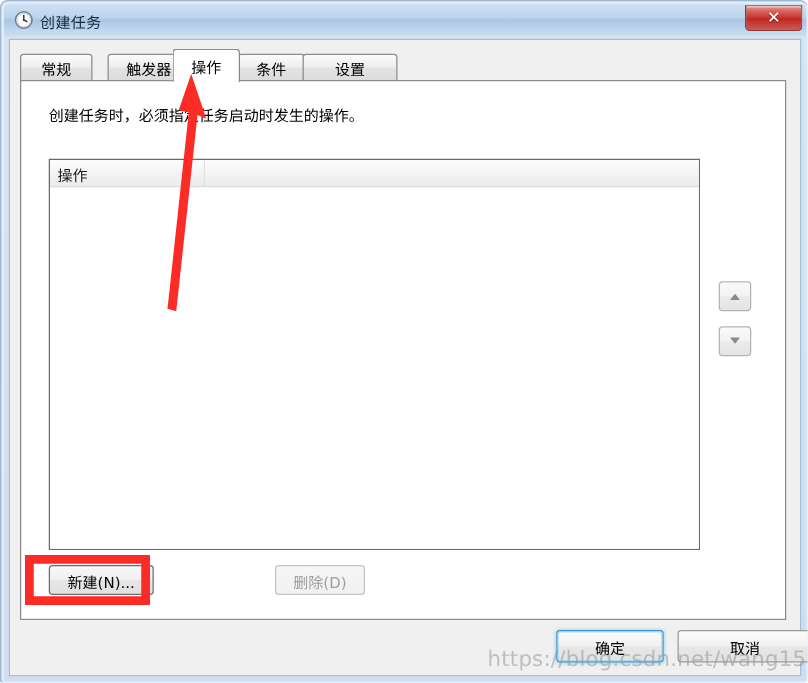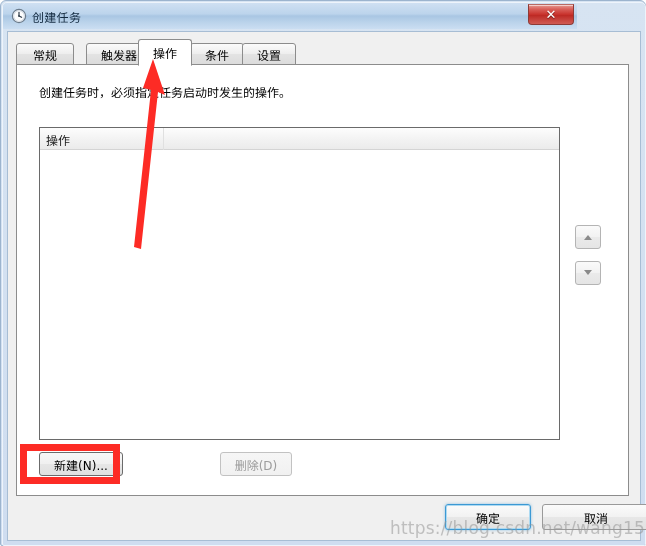--- a/index.html
+++ b/index.html
@@ -42,7 +42,7 @@
   #titlebar {
     position: absolute;
     left: 2px; top: 2px;
-    width: 574px;
+    width: 642px;
     height: 26px;
     box-sizing: border-box;
     background: linear-gradient(to bottom,

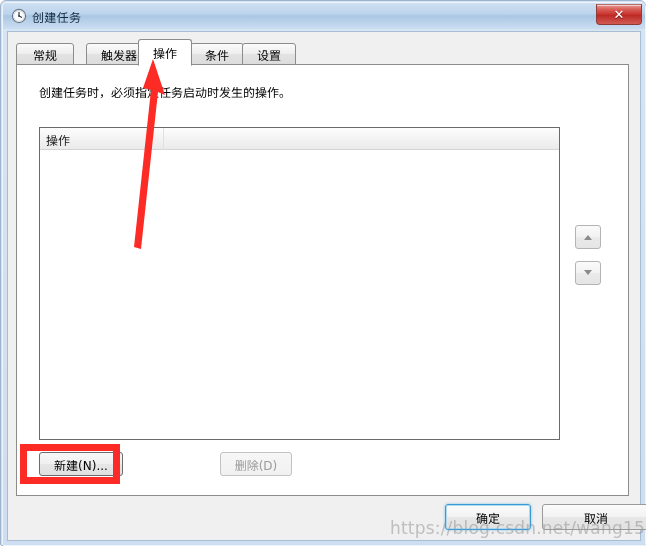--- a/index.html
+++ b/index.html
@@ -338,7 +338,7 @@
       <div class="tab" id="tab-3" style="left:174px;width:54px;">
         <span>条件</span>
       </div>
-      <div class="tab" id="tab-4" style="left:226px;width:54px;">
+      <div class="tab" id="tab-4" style="left:226px;width:76px;">
         <span>设置</span>
       </div>
     </div>

